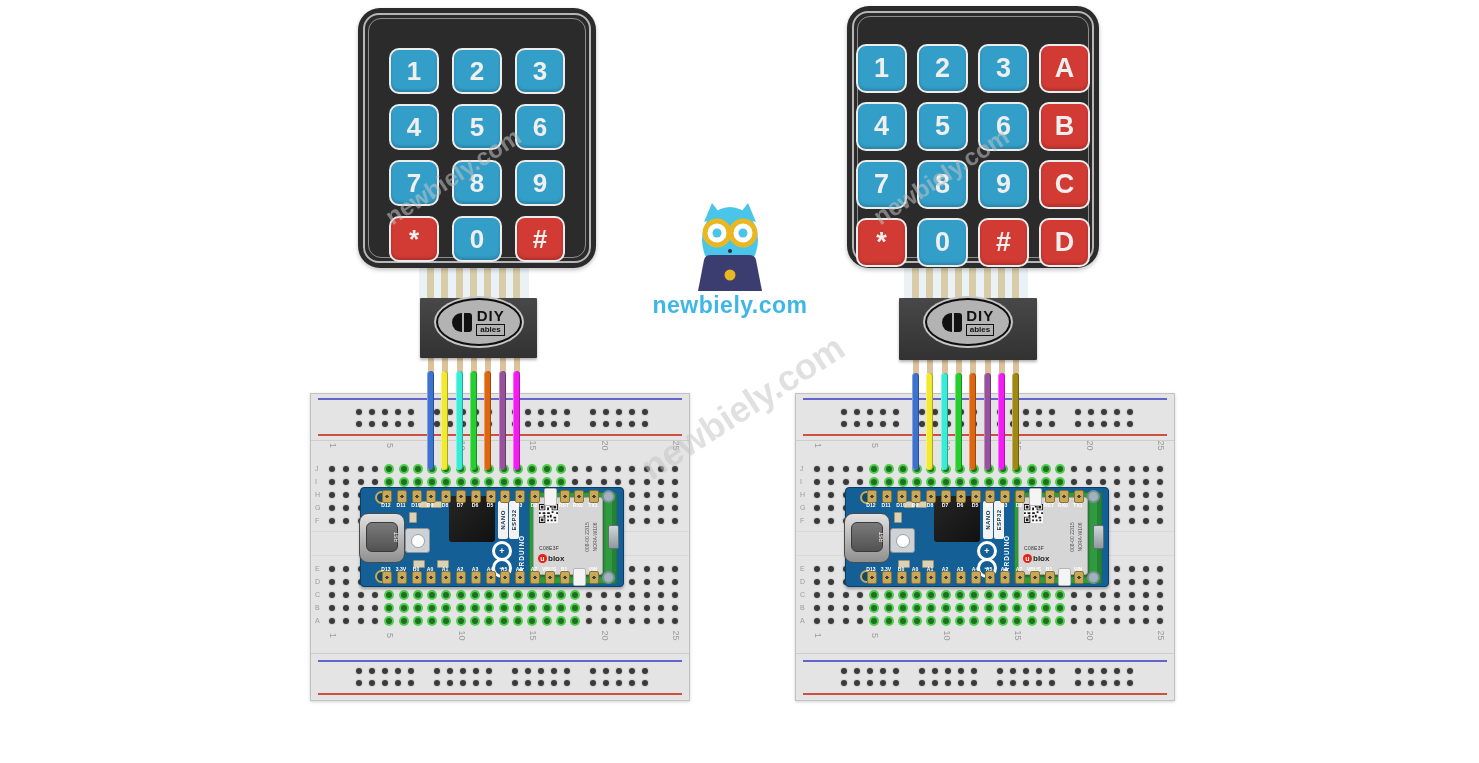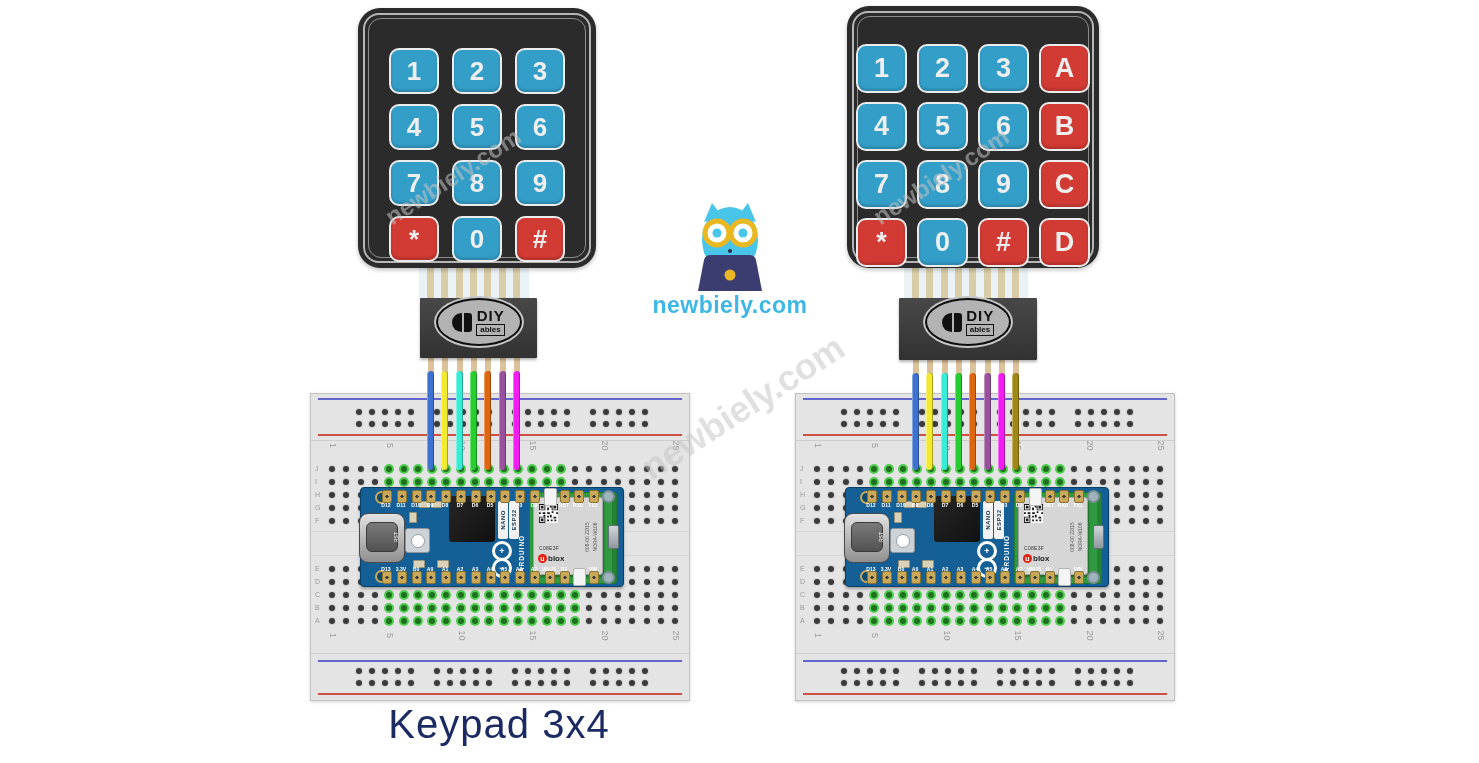--- a/index.html
+++ b/index.html
@@ -657,7 +657,6 @@
         <div class="pinlabel" style="left: 221.2px; bottom: 14px;">VIN</div>
       </div>
   </div>
-  <div class="caption" style="left: 310px; top: 702px; width: 378px;">Keypad 3x4</div>
 </section>
 
 <section class="diagram dg1">

